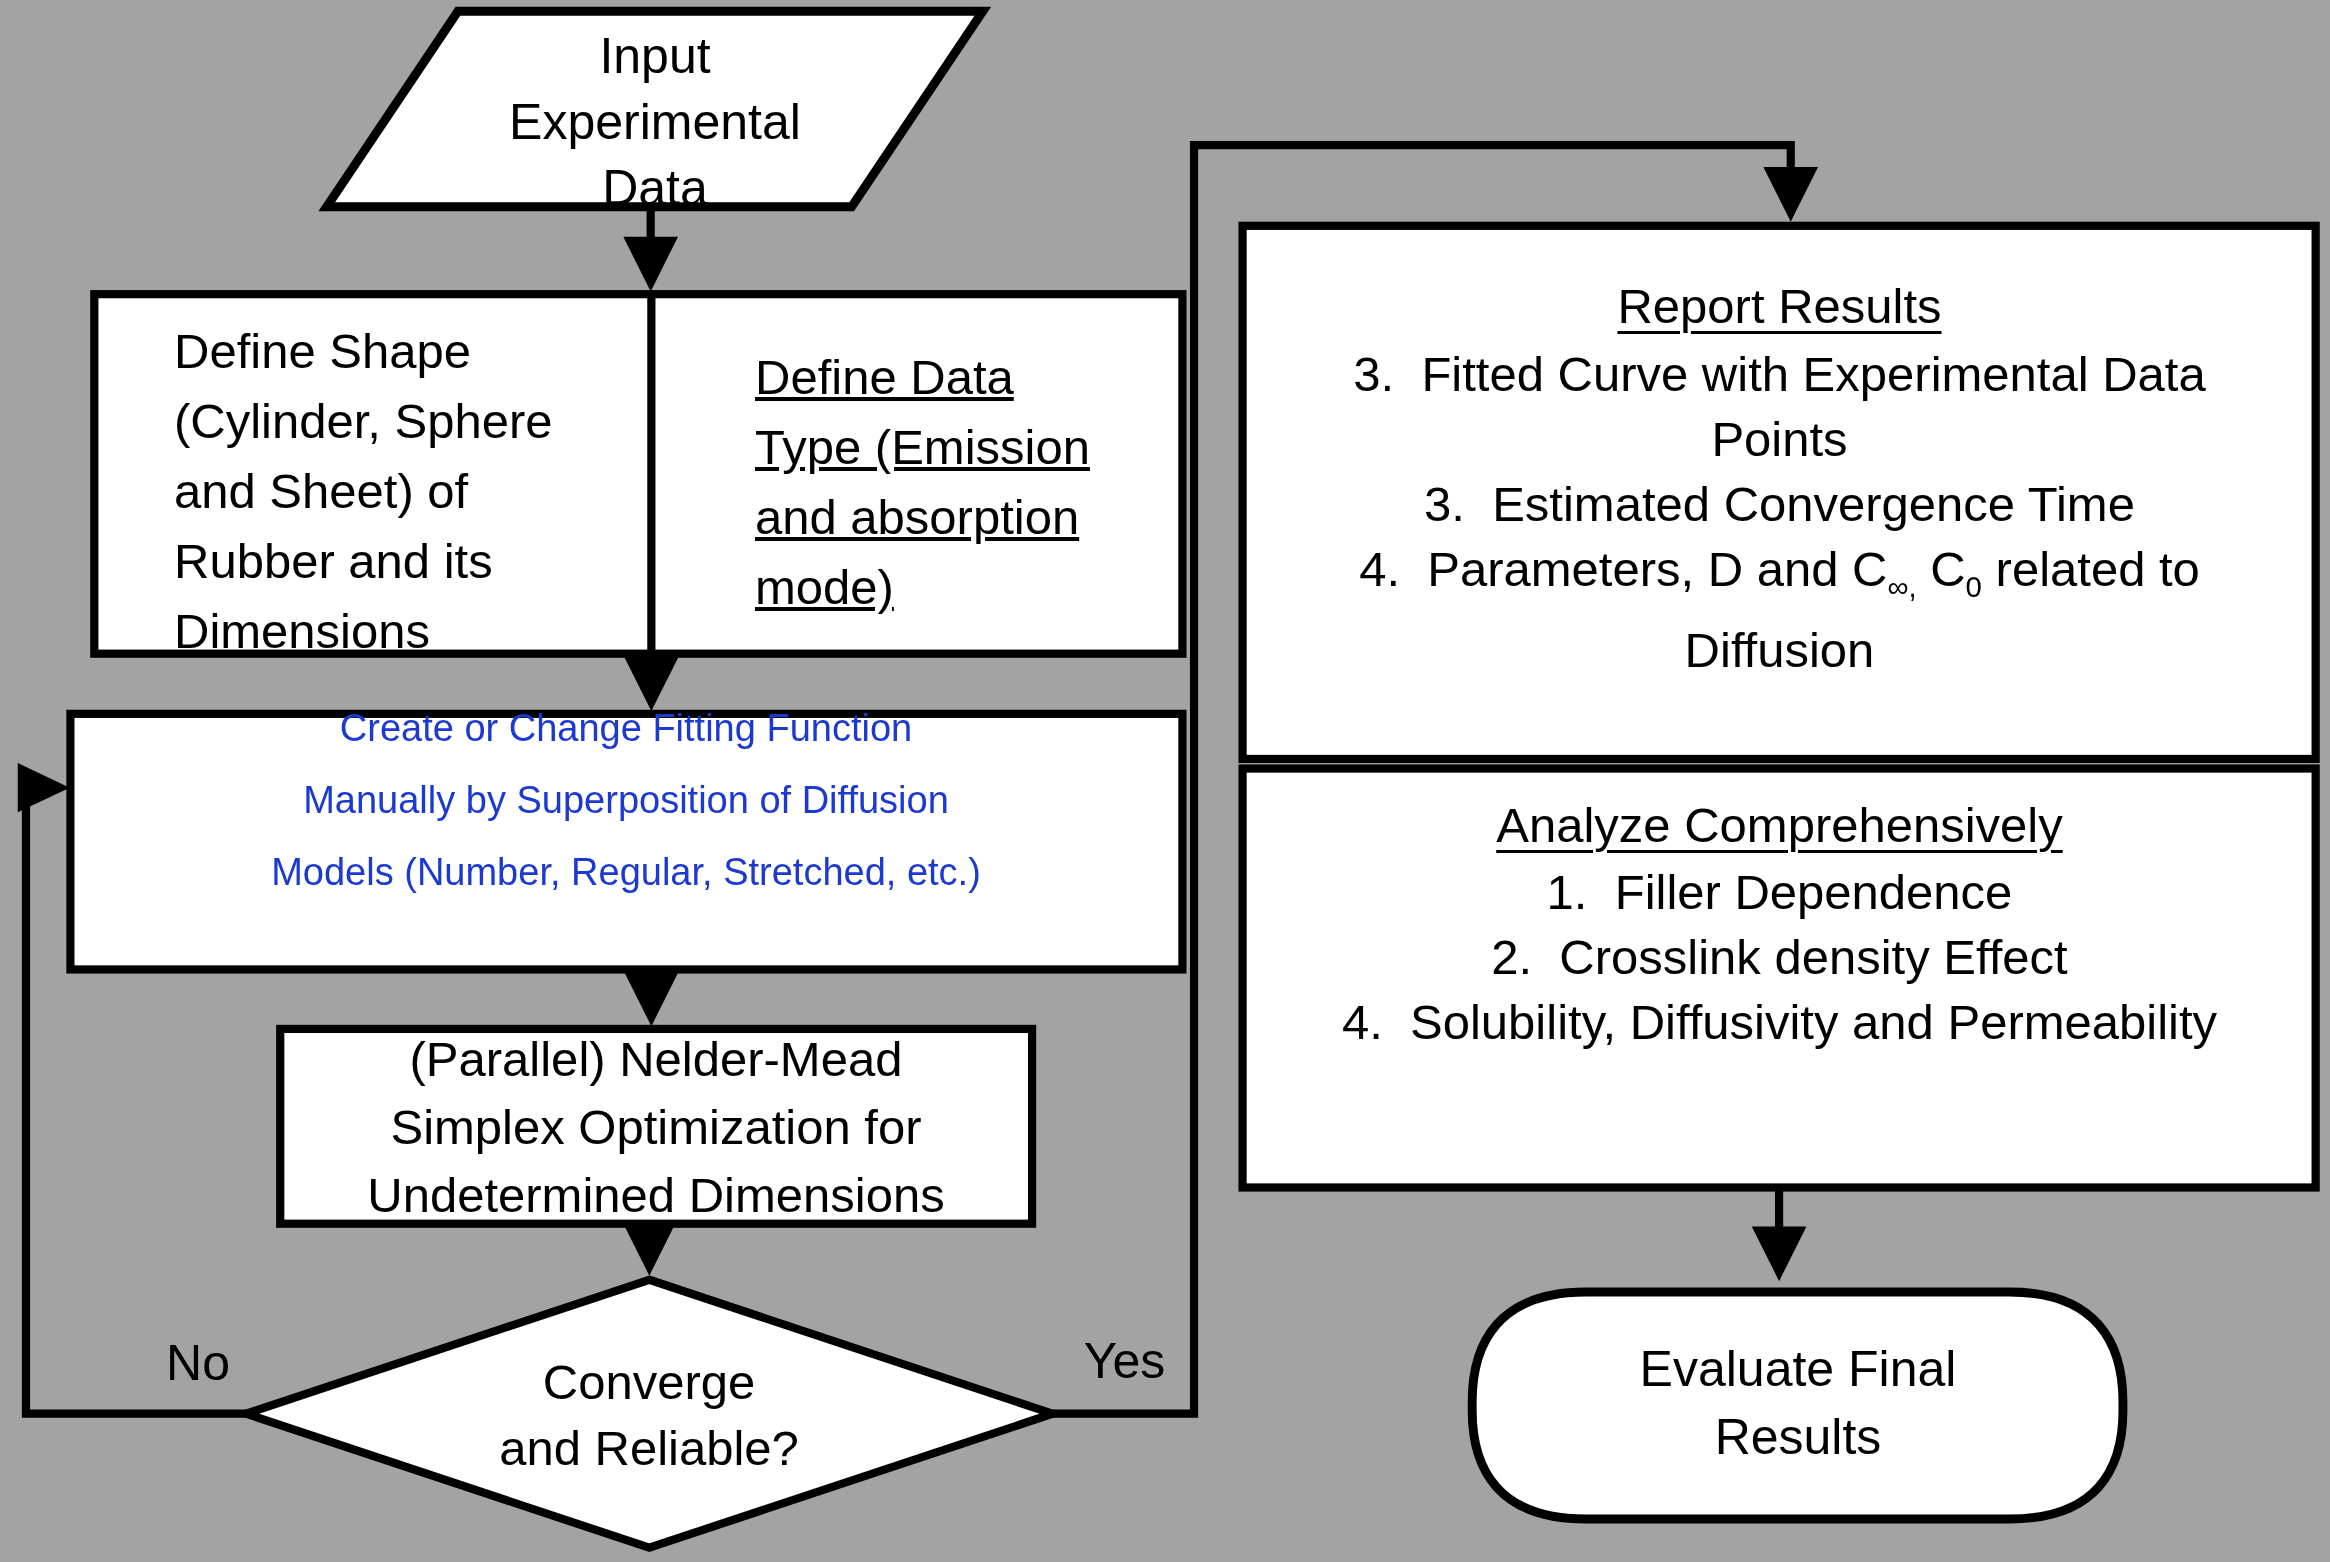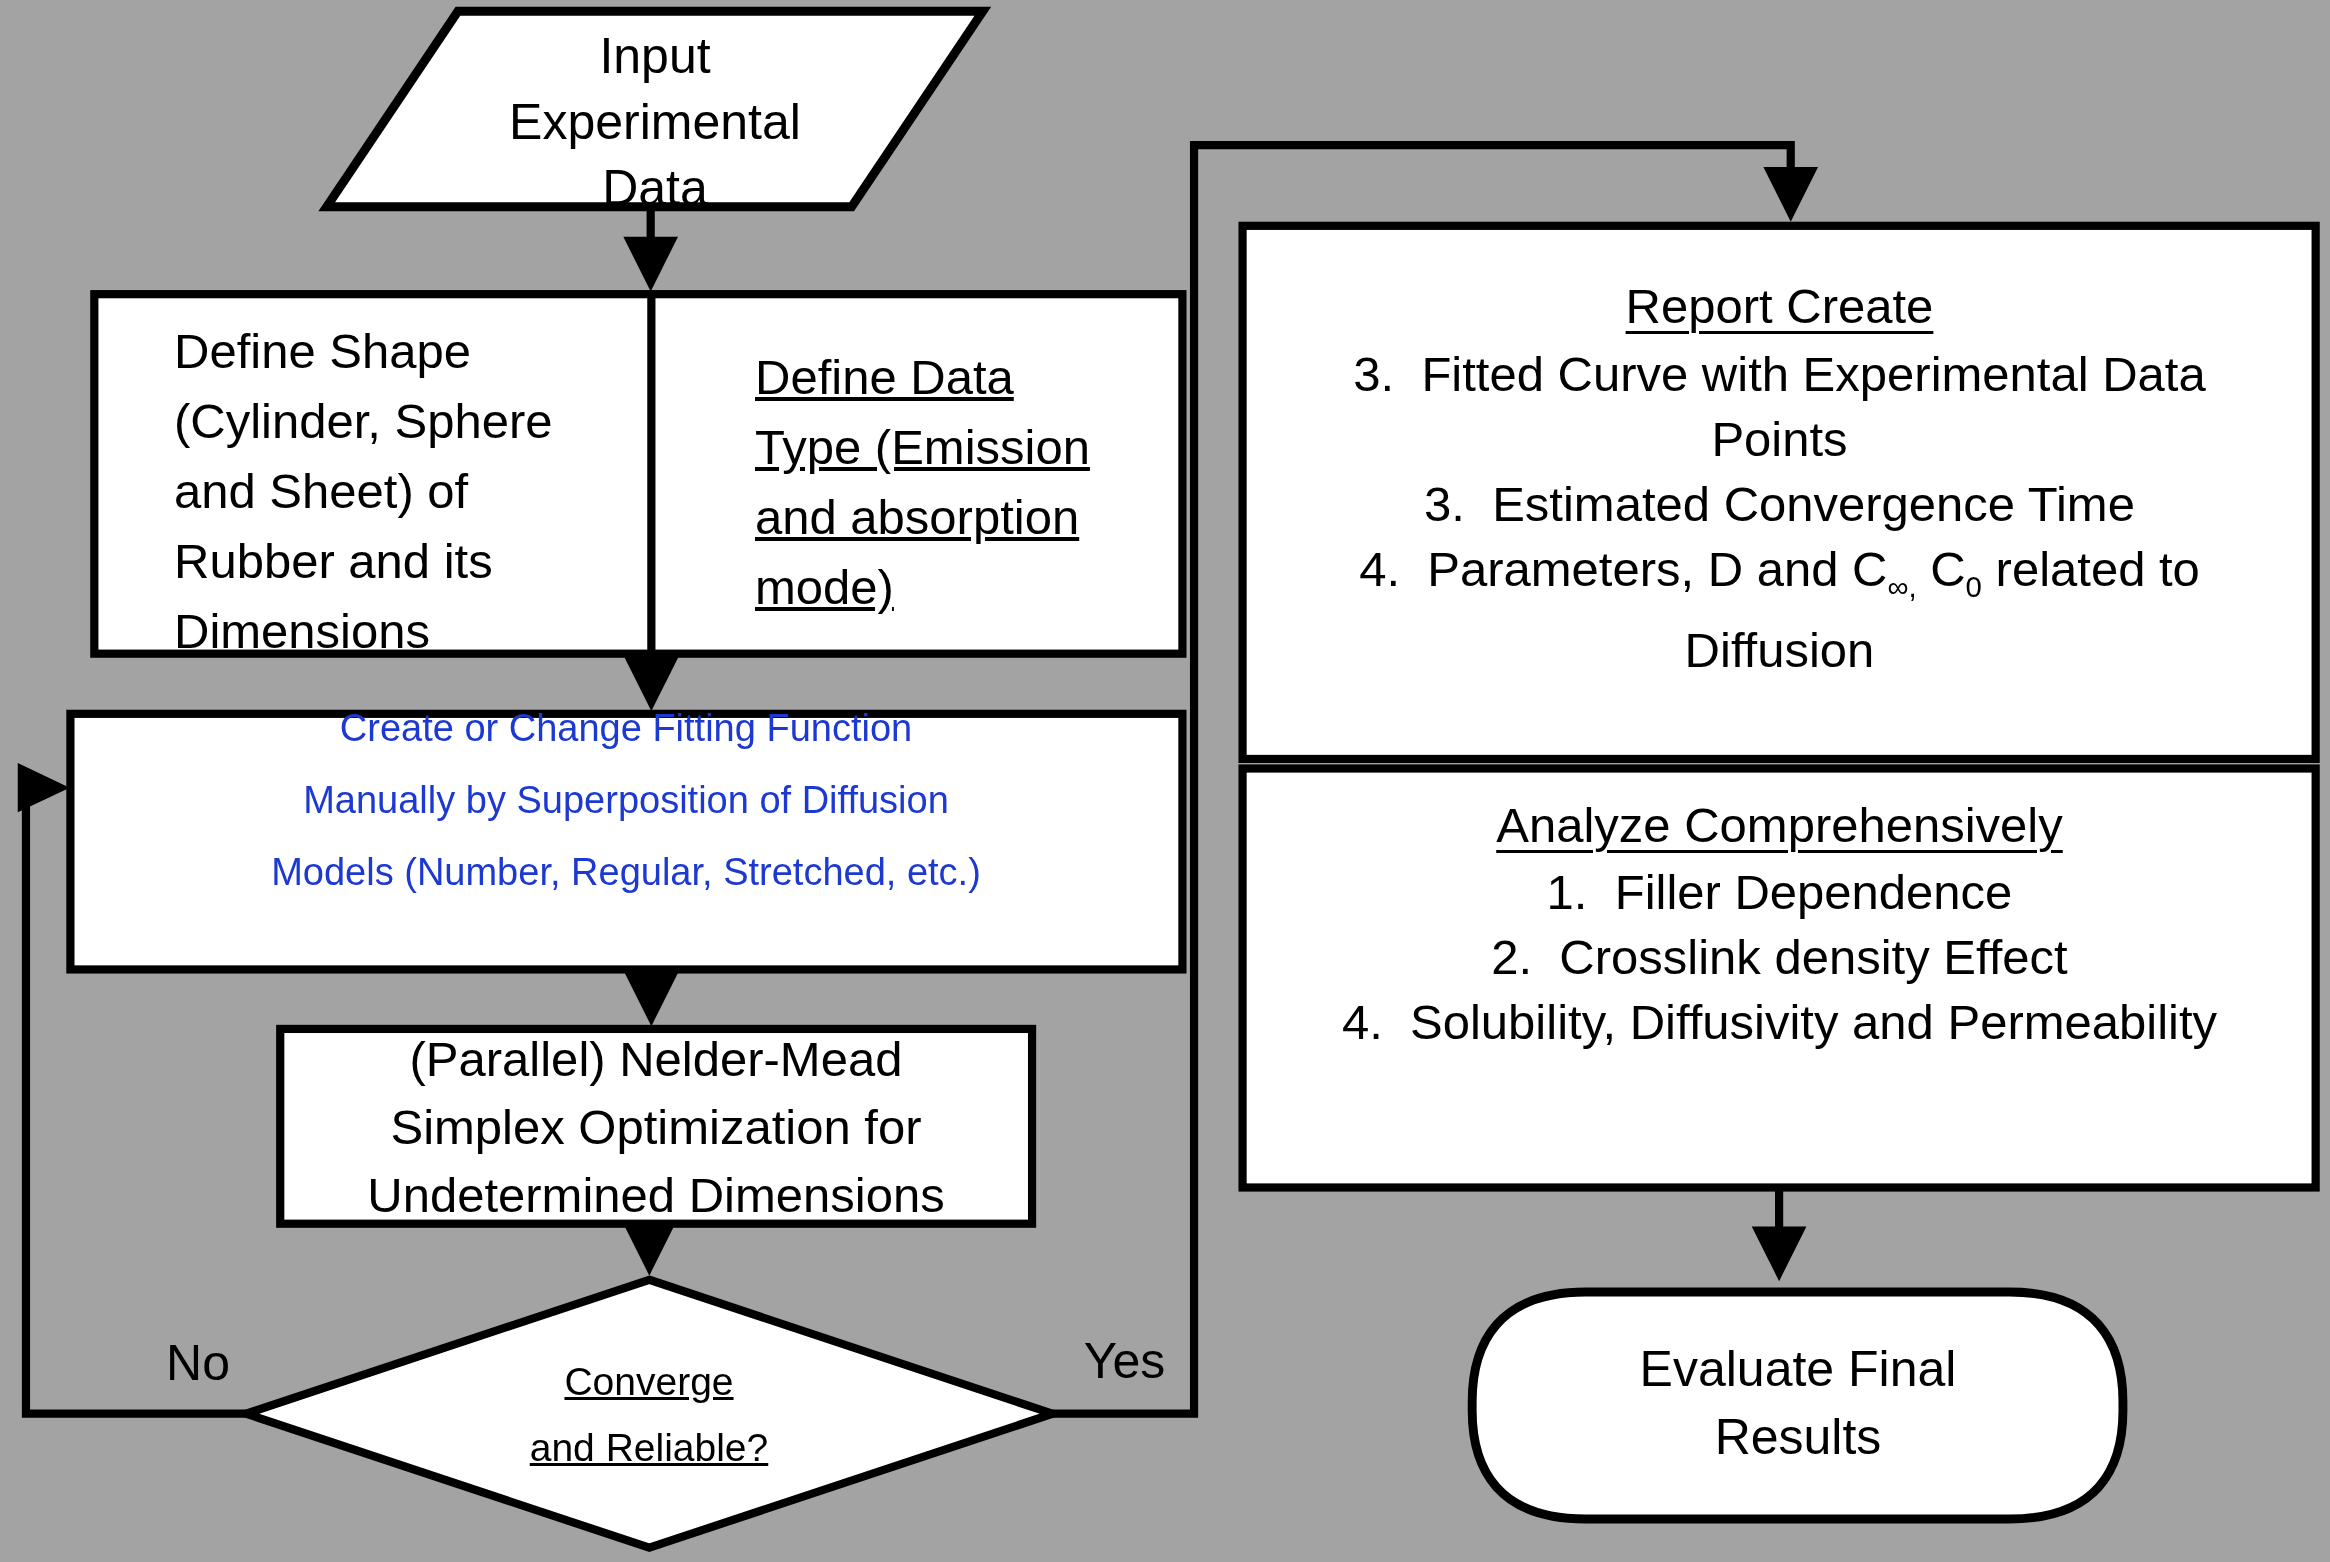--- a/index.html
+++ b/index.html
@@ -107,7 +107,7 @@
   <div class="lbl lbl-yes">Yes</div>
 
   <div class="panel" id="report-panel">
-    <div class="box-title">Report Create</div>
+    <div class="box-title">Report Results</div>
     <div class="item">3.  Fitted Curve with Experimental Data
 Points</div>
     <div class="item">3.  Estimated Convergence Time</div>

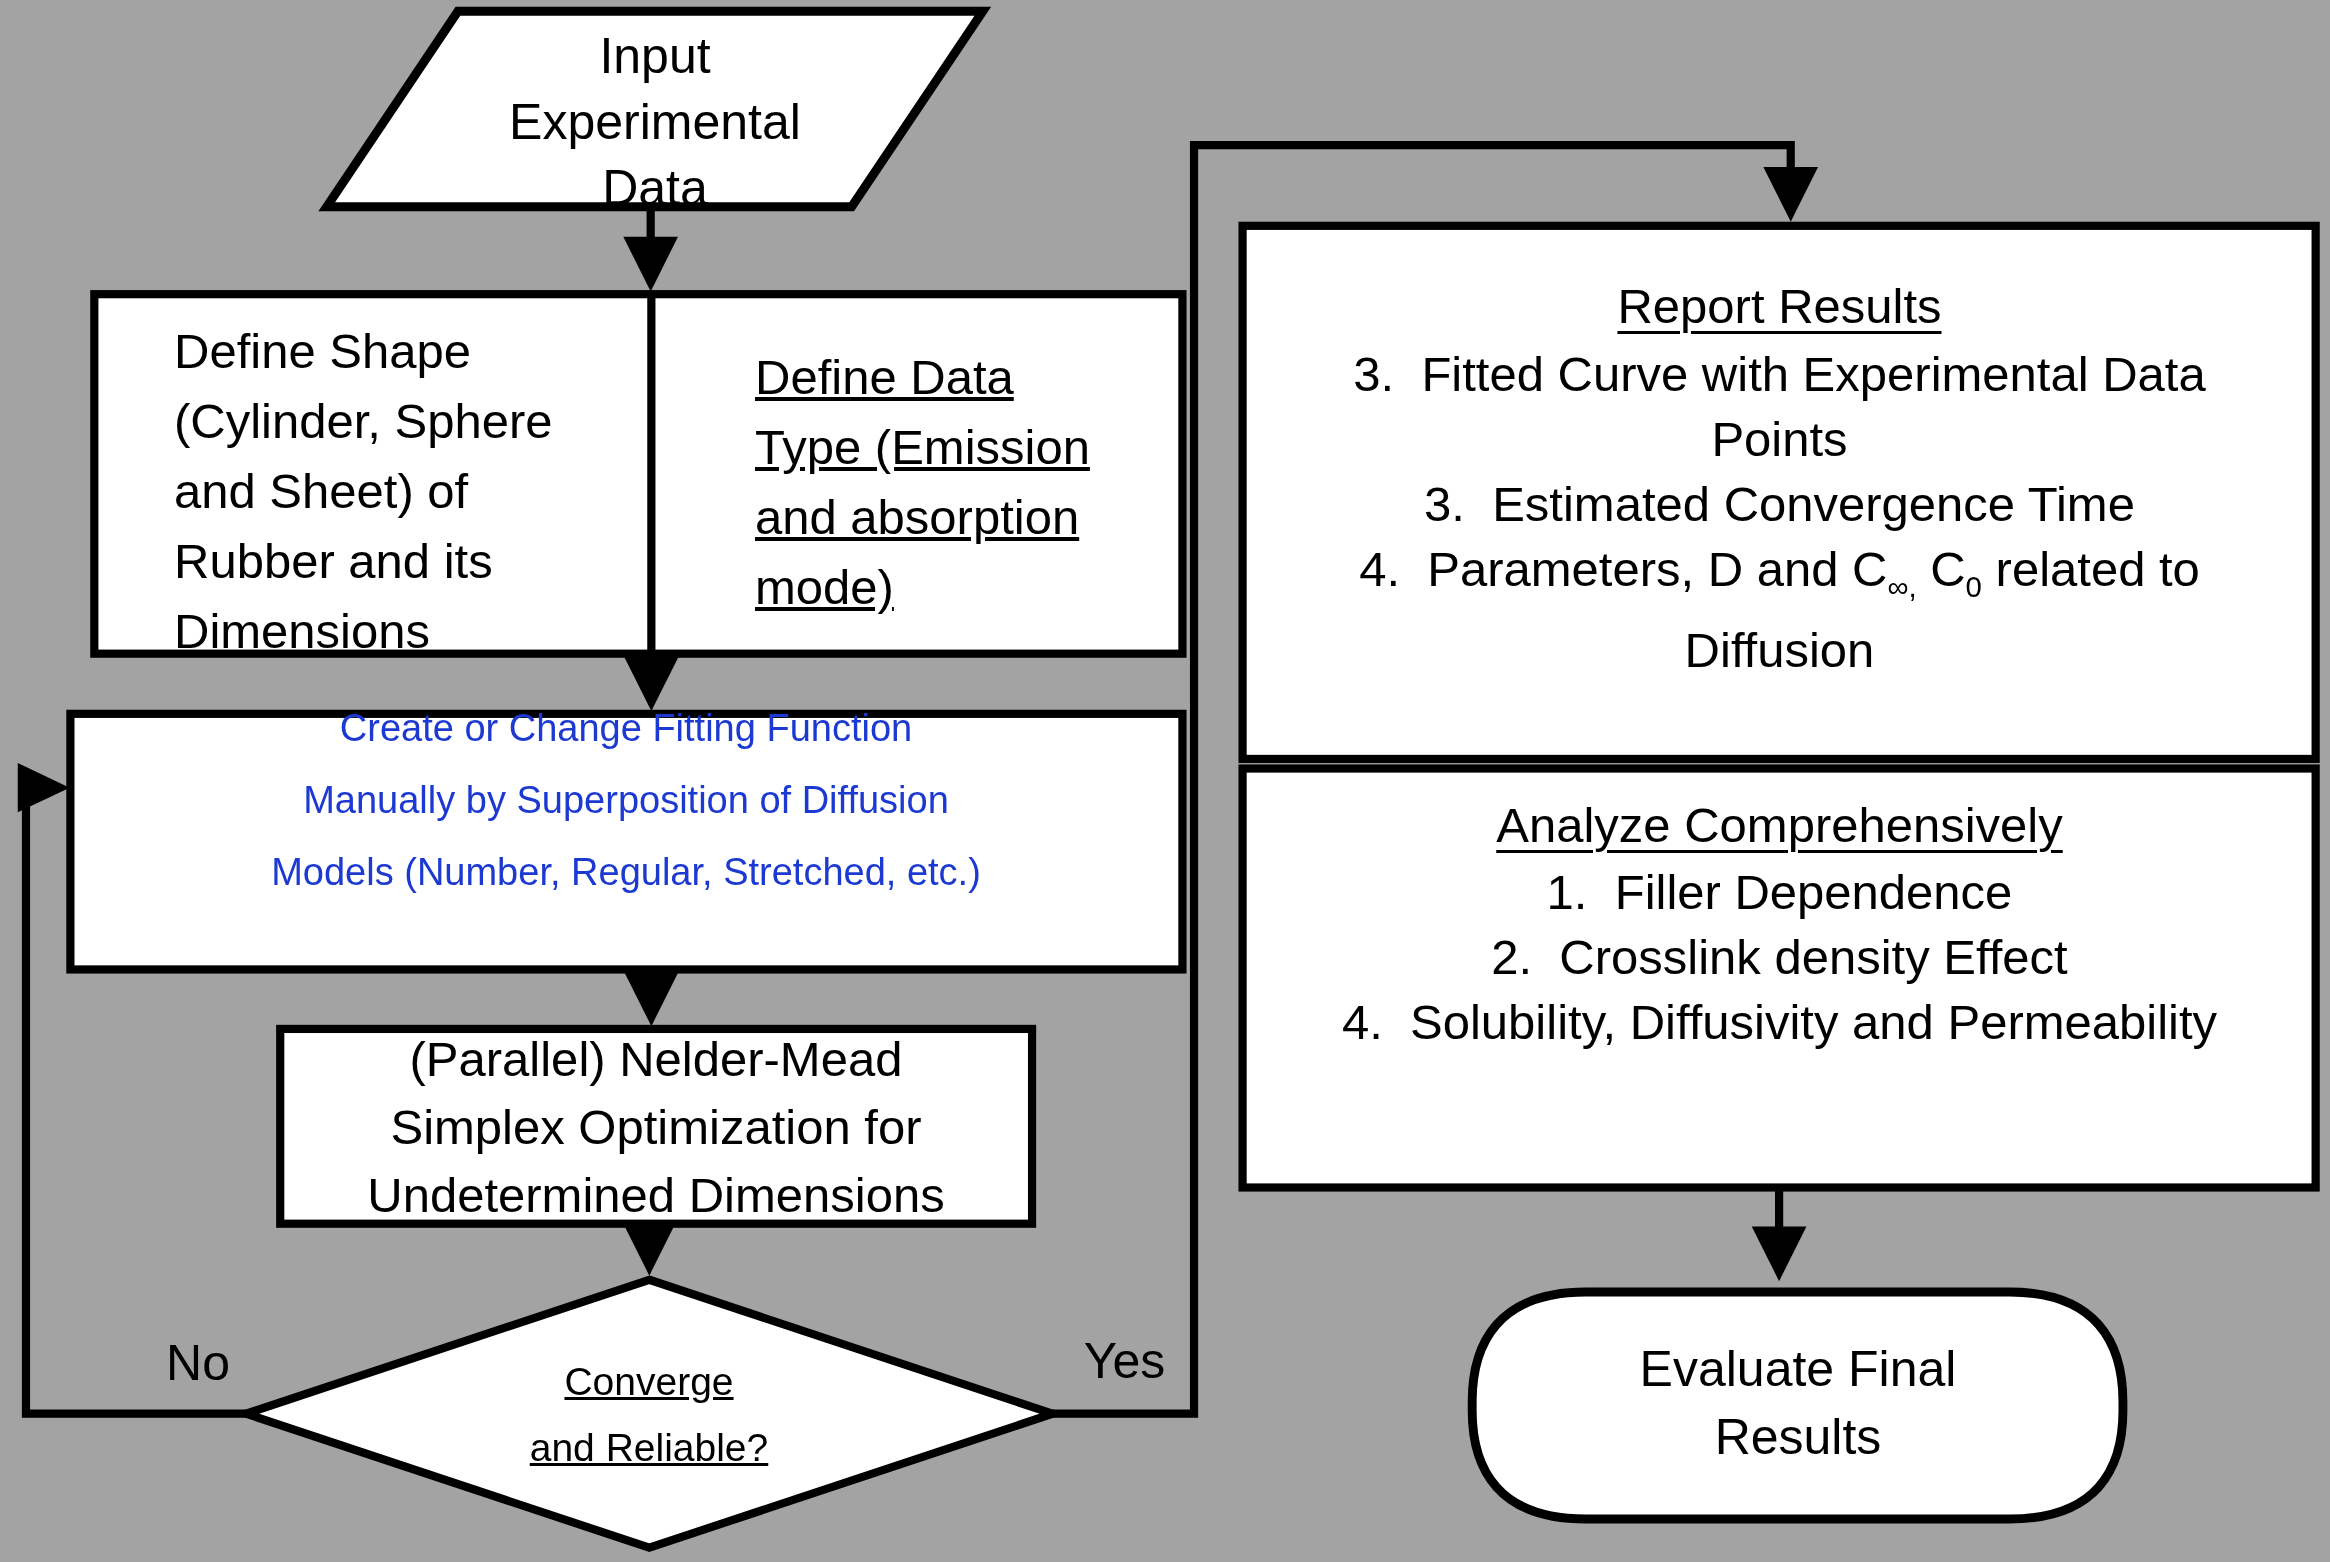--- a/index.html
+++ b/index.html
@@ -20,7 +20,7 @@
   .lbl-define-data{left:755px;top:342px;width:437px;font-size:49px;line-height:70px;text-align:left;text-decoration:underline;}
   .lbl-fitting{left:70px;top:672px;width:1112px;height:256px;font-size:38px;line-height:72px;color:var(--accent,#1C39D1);}
   .lbl-nm{left:280px;top:1029px;width:752px;height:195px;font-size:49px;line-height:68px;}
-  .lbl-decision{left:410px;top:1349px;width:478px;font-size:39px;line-height:66px;text-align:center;text-decoration:underline;}
+  .lbl-decision{left:410px;top:1349px;width:478px;font-size:49px;line-height:66px;text-align:center;}
   .lbl-no{left:133px;top:1334px;width:130px;font-size:50px;text-align:center;}
   .lbl-yes{left:1058px;top:1332px;width:133px;font-size:50px;text-align:center;}
 

